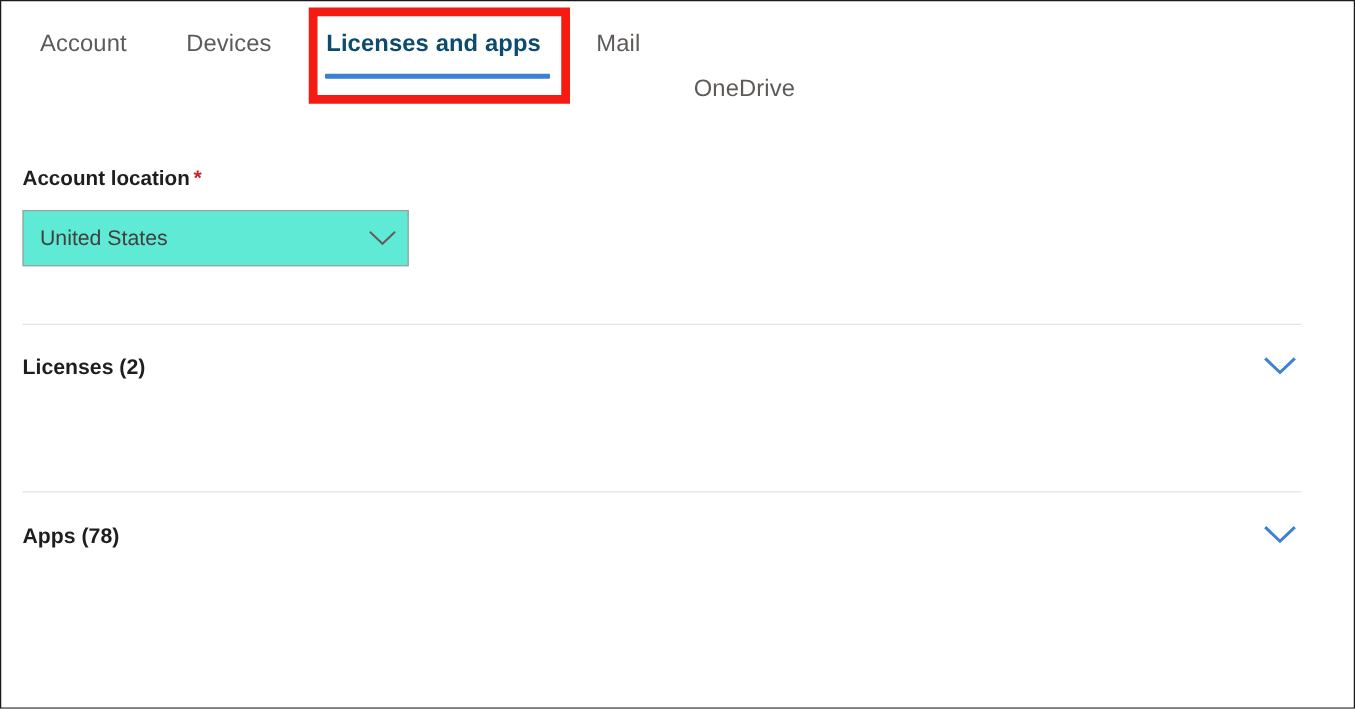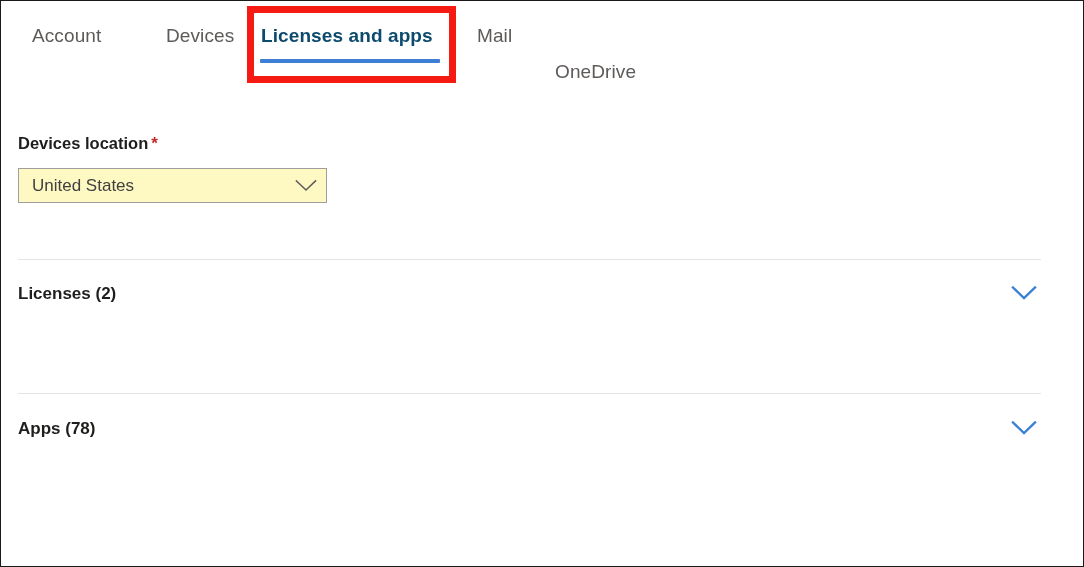--- a/index.html
+++ b/index.html
@@ -47,7 +47,7 @@
   }
 
   #tab-0 { left: 31px; text-align: center; }
-  #tab-1 { left: 148px; margin-left: 17px; }
+  #tab-1 { left: 148px; }
   #tab-2 { left: 260px; }
   #tab-3 { left: 476px; }
   #tab-4 { left: 554px; margin-top: 36px; }

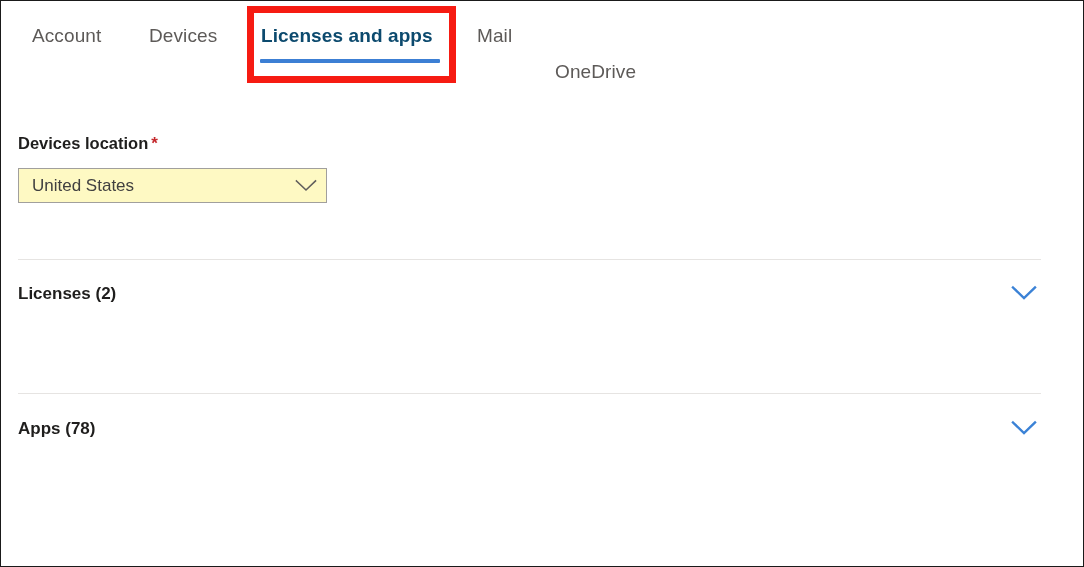--- a/index.html
+++ b/index.html
@@ -186,7 +186,7 @@
   </div>
 
   <div class="field-block">
-    <span class="field-label">Devices location</span><span class="required-star">*</span>
+    <span class="field-label">Account location</span><span class="required-star">*</span>
   </div>
 
   <div class="combobox">

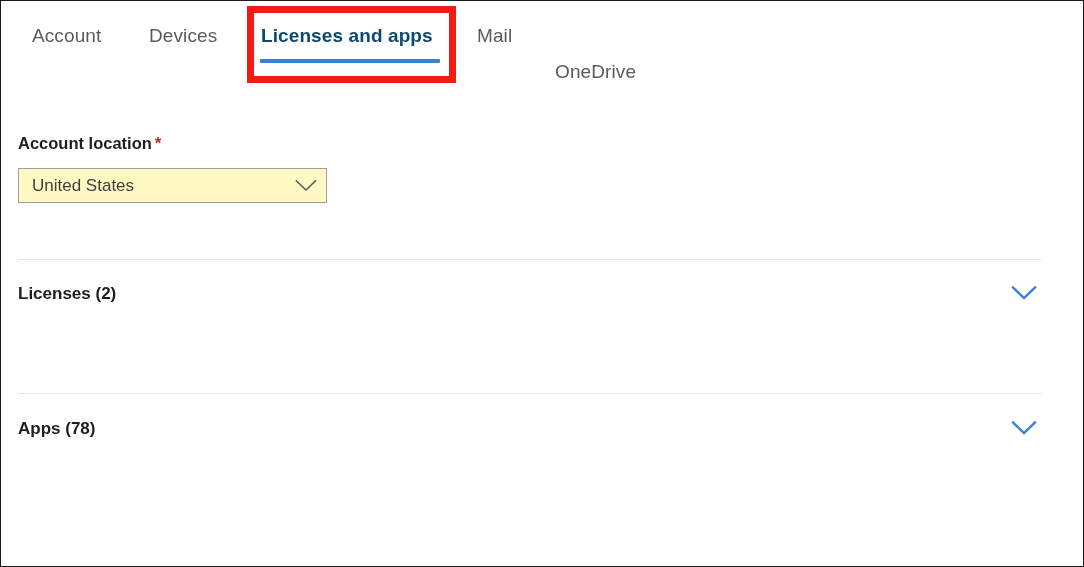--- a/index.html
+++ b/index.html
@@ -99,10 +99,10 @@
     left: 17px;
     top: 167px;
     width: 309px;
-    height: 35px;
+    height: 45px;
     border: 1px solid #a19f9d;
     box-sizing: border-box;
-    background: #fef9c3;
+    background: #5eead4;
     display: flex;
     align-items: center;
     cursor: pointer;

